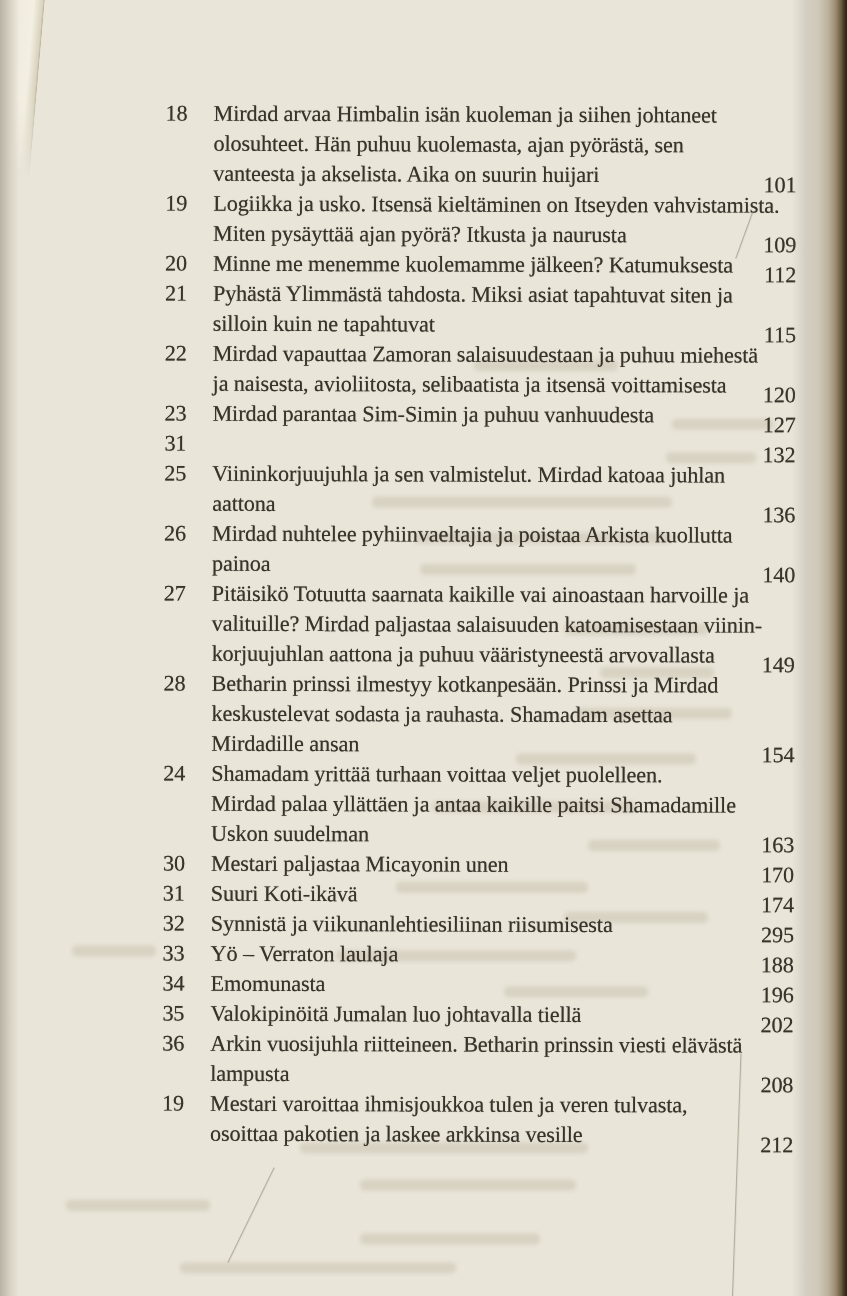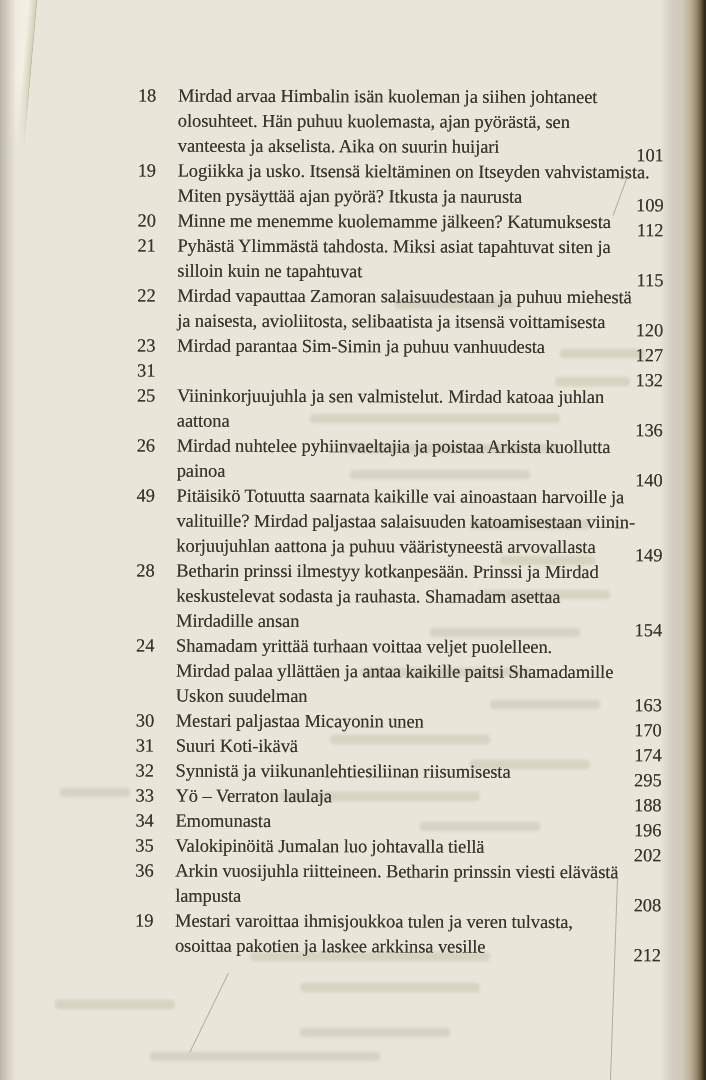--- a/index.html
+++ b/index.html
@@ -173,7 +173,7 @@
   </div>
 
   <div class="entry">
-    <div class="no">49</div>
+    <div class="no">27</div>
     <div class="lines">
           <div class="line">Pitäisikö Totuutta saarnata kaikille vai ainoastaan harvoille ja</div>
           <div class="line">valituille? Mirdad paljastaa salaisuuden katoamisestaan viinin-</div>

